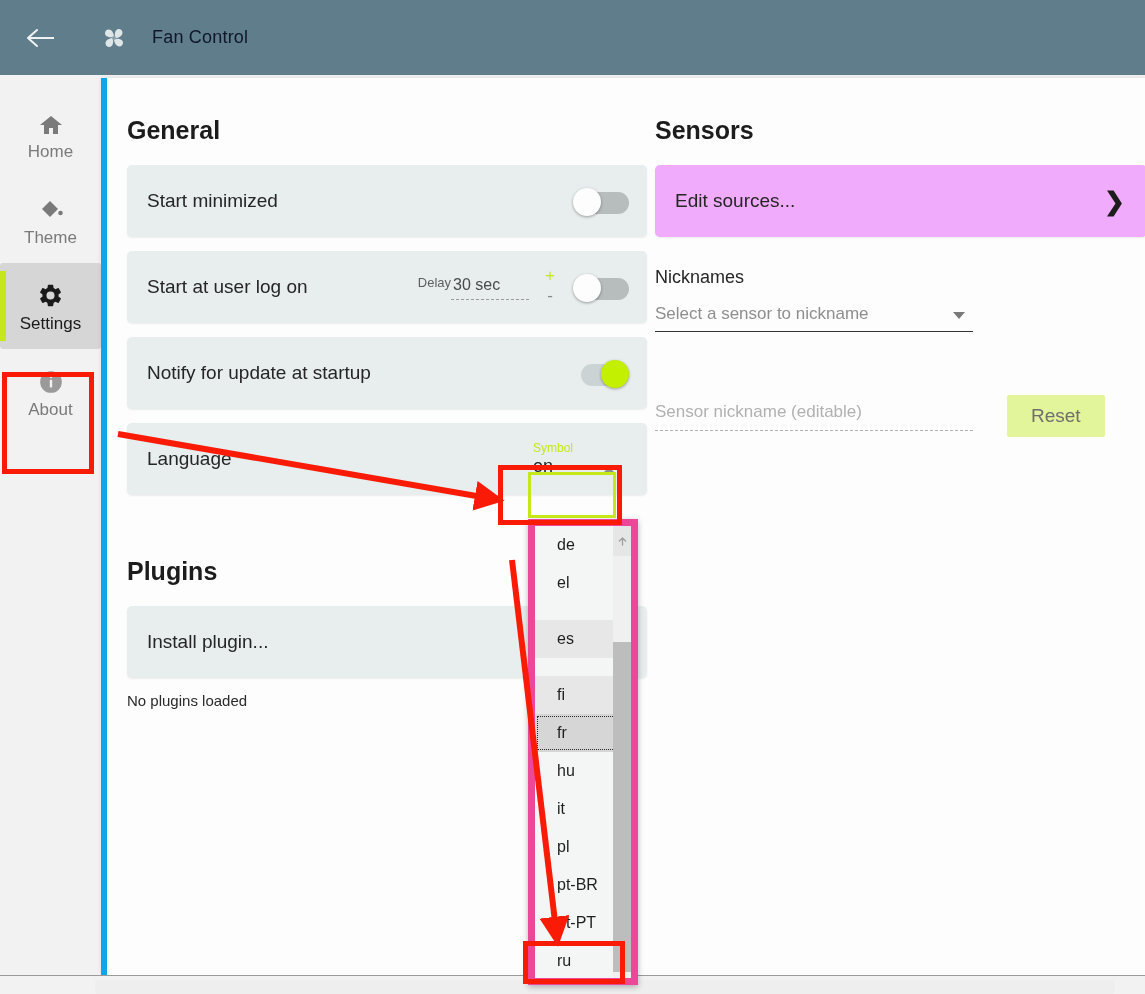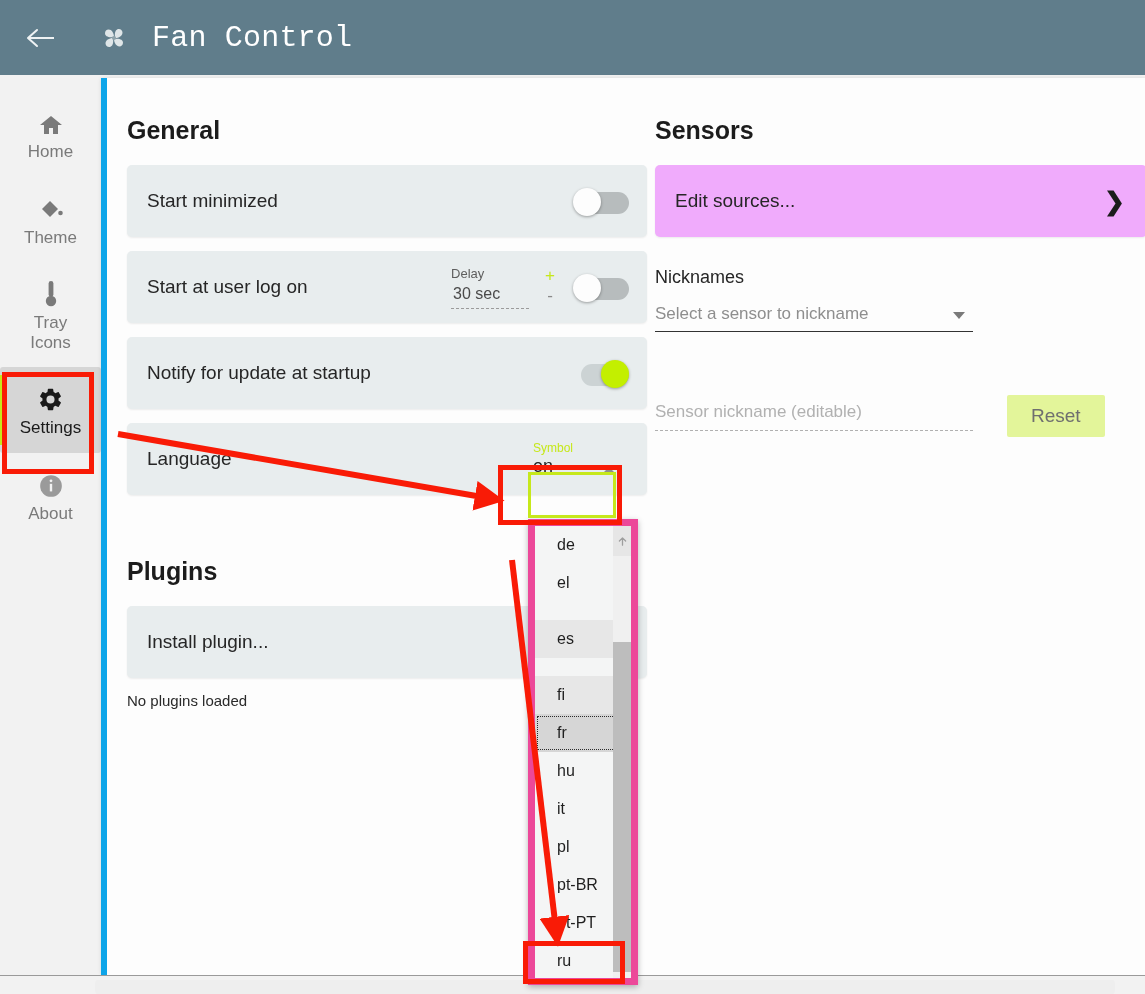--- a/index.html
+++ b/index.html
@@ -20,7 +20,7 @@
   .back-arrow svg { display: block; }
   .fan-icon { margin-left: 40px; width: 32px; height: 32px; }
   .app-title {
-    margin-left: 22px; color: #ffffff; font-size: 30px; font-weight: 400; letter-spacing: .2px; font-family: Liberation Mono, monospace;
+    margin-left: 22px; color: #0f172a; font-size: 18px; font-weight: 400; letter-spacing: .2px;
   }
 
   

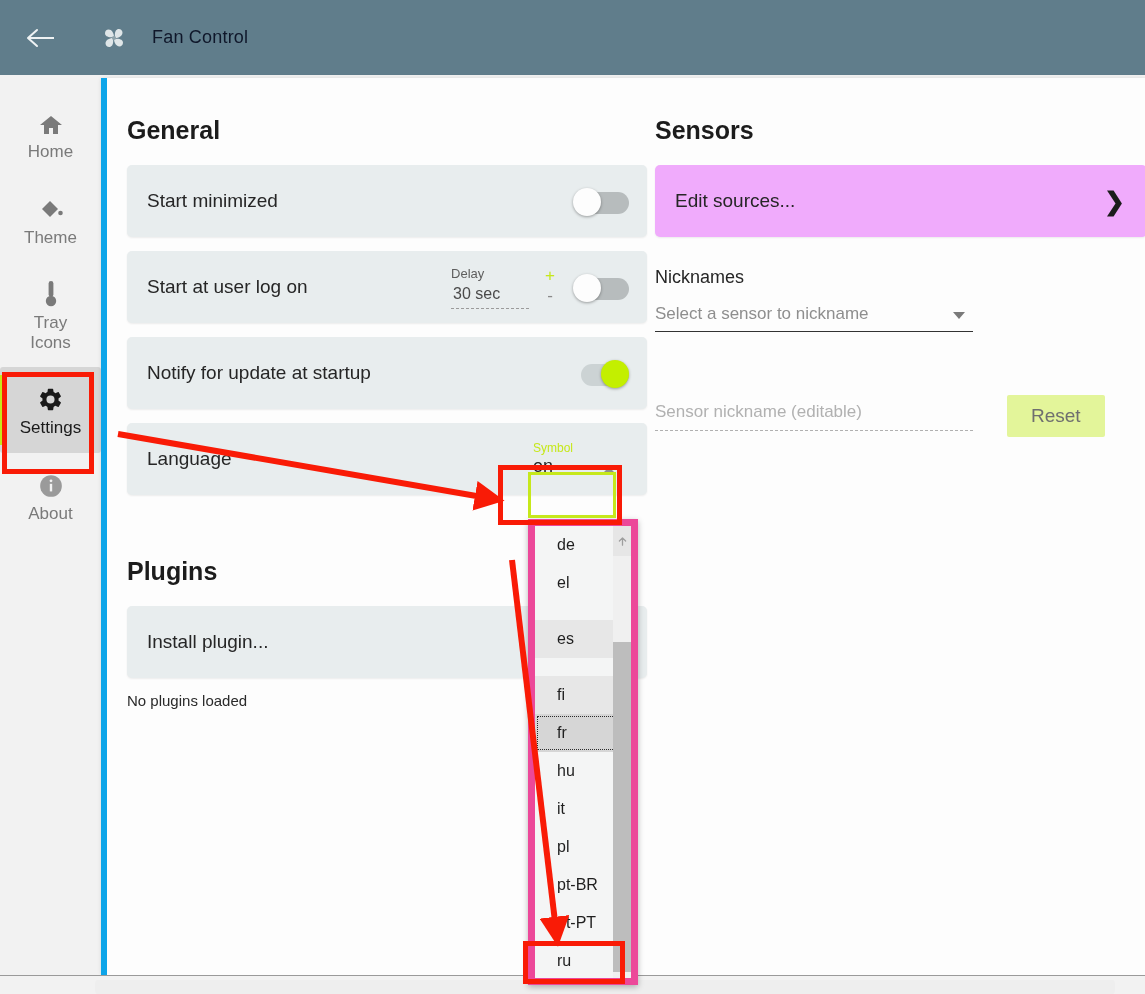--- a/index.html
+++ b/index.html
@@ -78,7 +78,7 @@
 
   
   .stepper { display: flex; align-items: center; gap: 16px; margin-right: 18px; }
-  .stepper .vals { display: flex; flex-direction: column; align-items: flex-start; }
+  .stepper .vals { display: flex; flex-direction: row; align-items: flex-start; }
   .stepper .dly-label { font-size: 13px; color: #5e5e5e; line-height: 18px; }
   .stepper .dly-value {
     font-size: 16px; color: #4a4a4a; line-height: 22px;

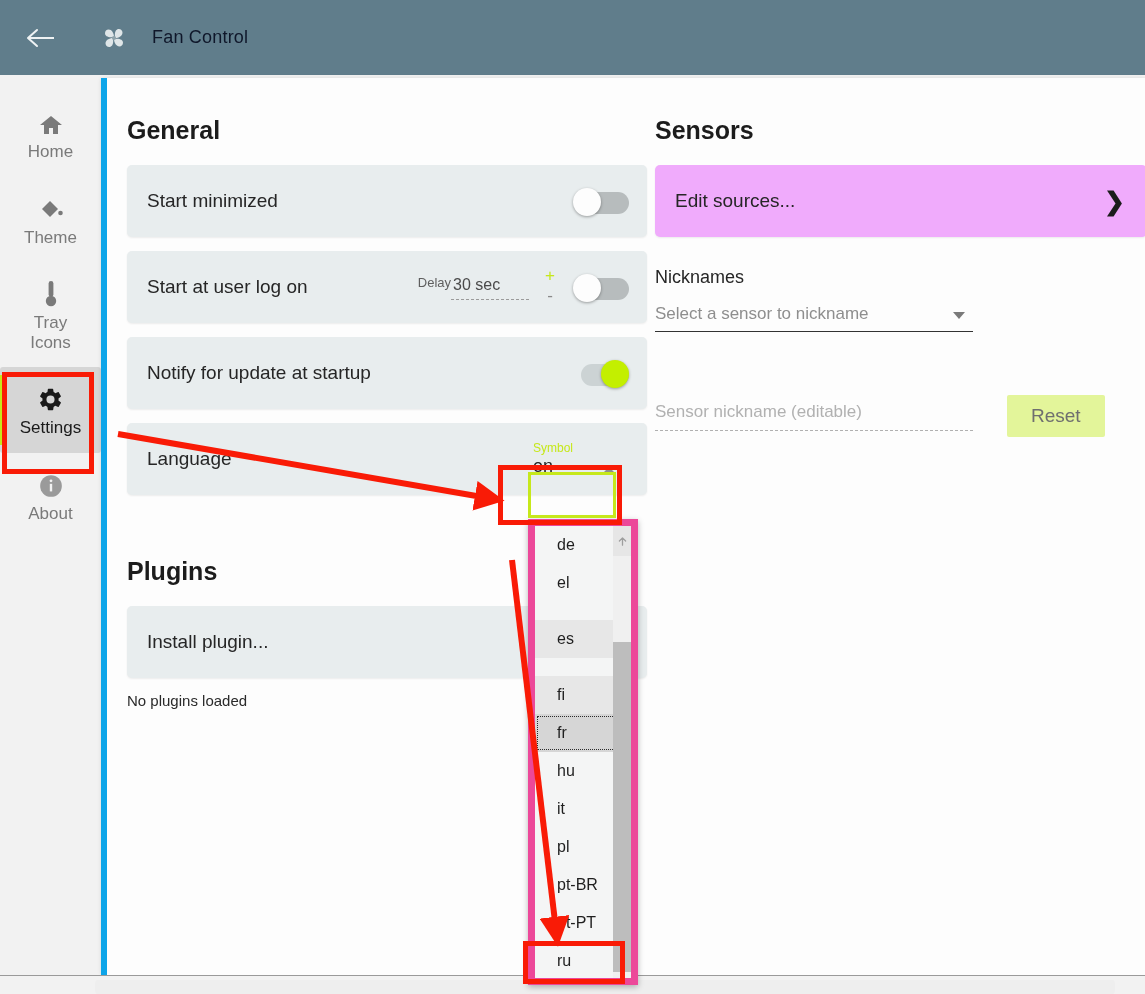--- a/index.html
+++ b/index.html
@@ -223,16 +223,6 @@
       <span class="lbl">Theme</span>
     </div>
 
-    <div class="nav-item two-line">
-      <span class="ico">
-        <svg width="14" height="28" viewBox="0 0 14 28">
-          <rect x="4.6" y="1" width="4.8" height="16" rx="2.4" fill="#7a7a7a"></rect>
-          <circle cx="7" cy="21" r="5.2" fill="#7a7a7a"></circle>
-        </svg>
-      </span>
-      <span class="lbl">Tray</span>
-      <span class="lbl">Icons</span>
-    </div>
 
     <div class="nav-item active">
       <span class="ico">

